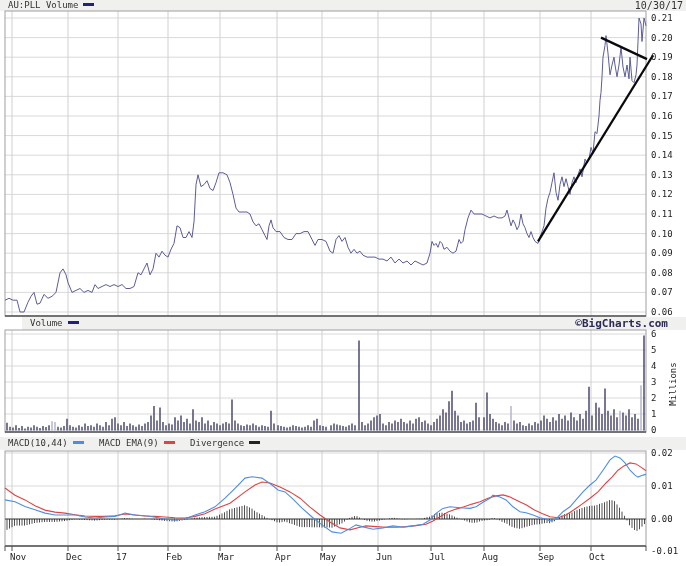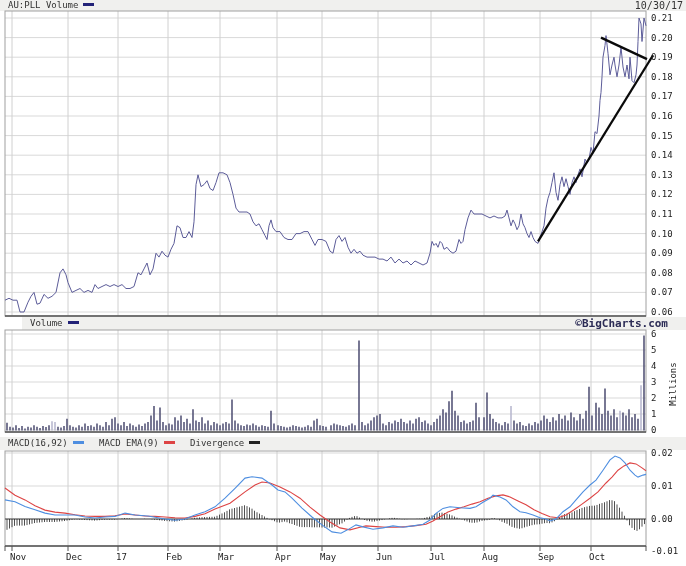--- a/index.html
+++ b/index.html
@@ -35,7 +35,7 @@
   </div>
 
   <div class="strip" id="macd-strip">
-    <span class="lbl">MACD(16,92)</span><span class="dash" style="background: rgb(78, 142, 224);"></span>
+    <span class="lbl">MACD(10,44)</span><span class="dash" style="background: rgb(78, 142, 224);"></span>
     <span class="lbl2">MACD EMA(9)</span><span class="dash" style="background: rgb(221, 68, 68);"></span>
     <span class="lbl2">Divergence</span><span class="dash" style="background: rgb(34, 34, 34);"></span>
   </div>

